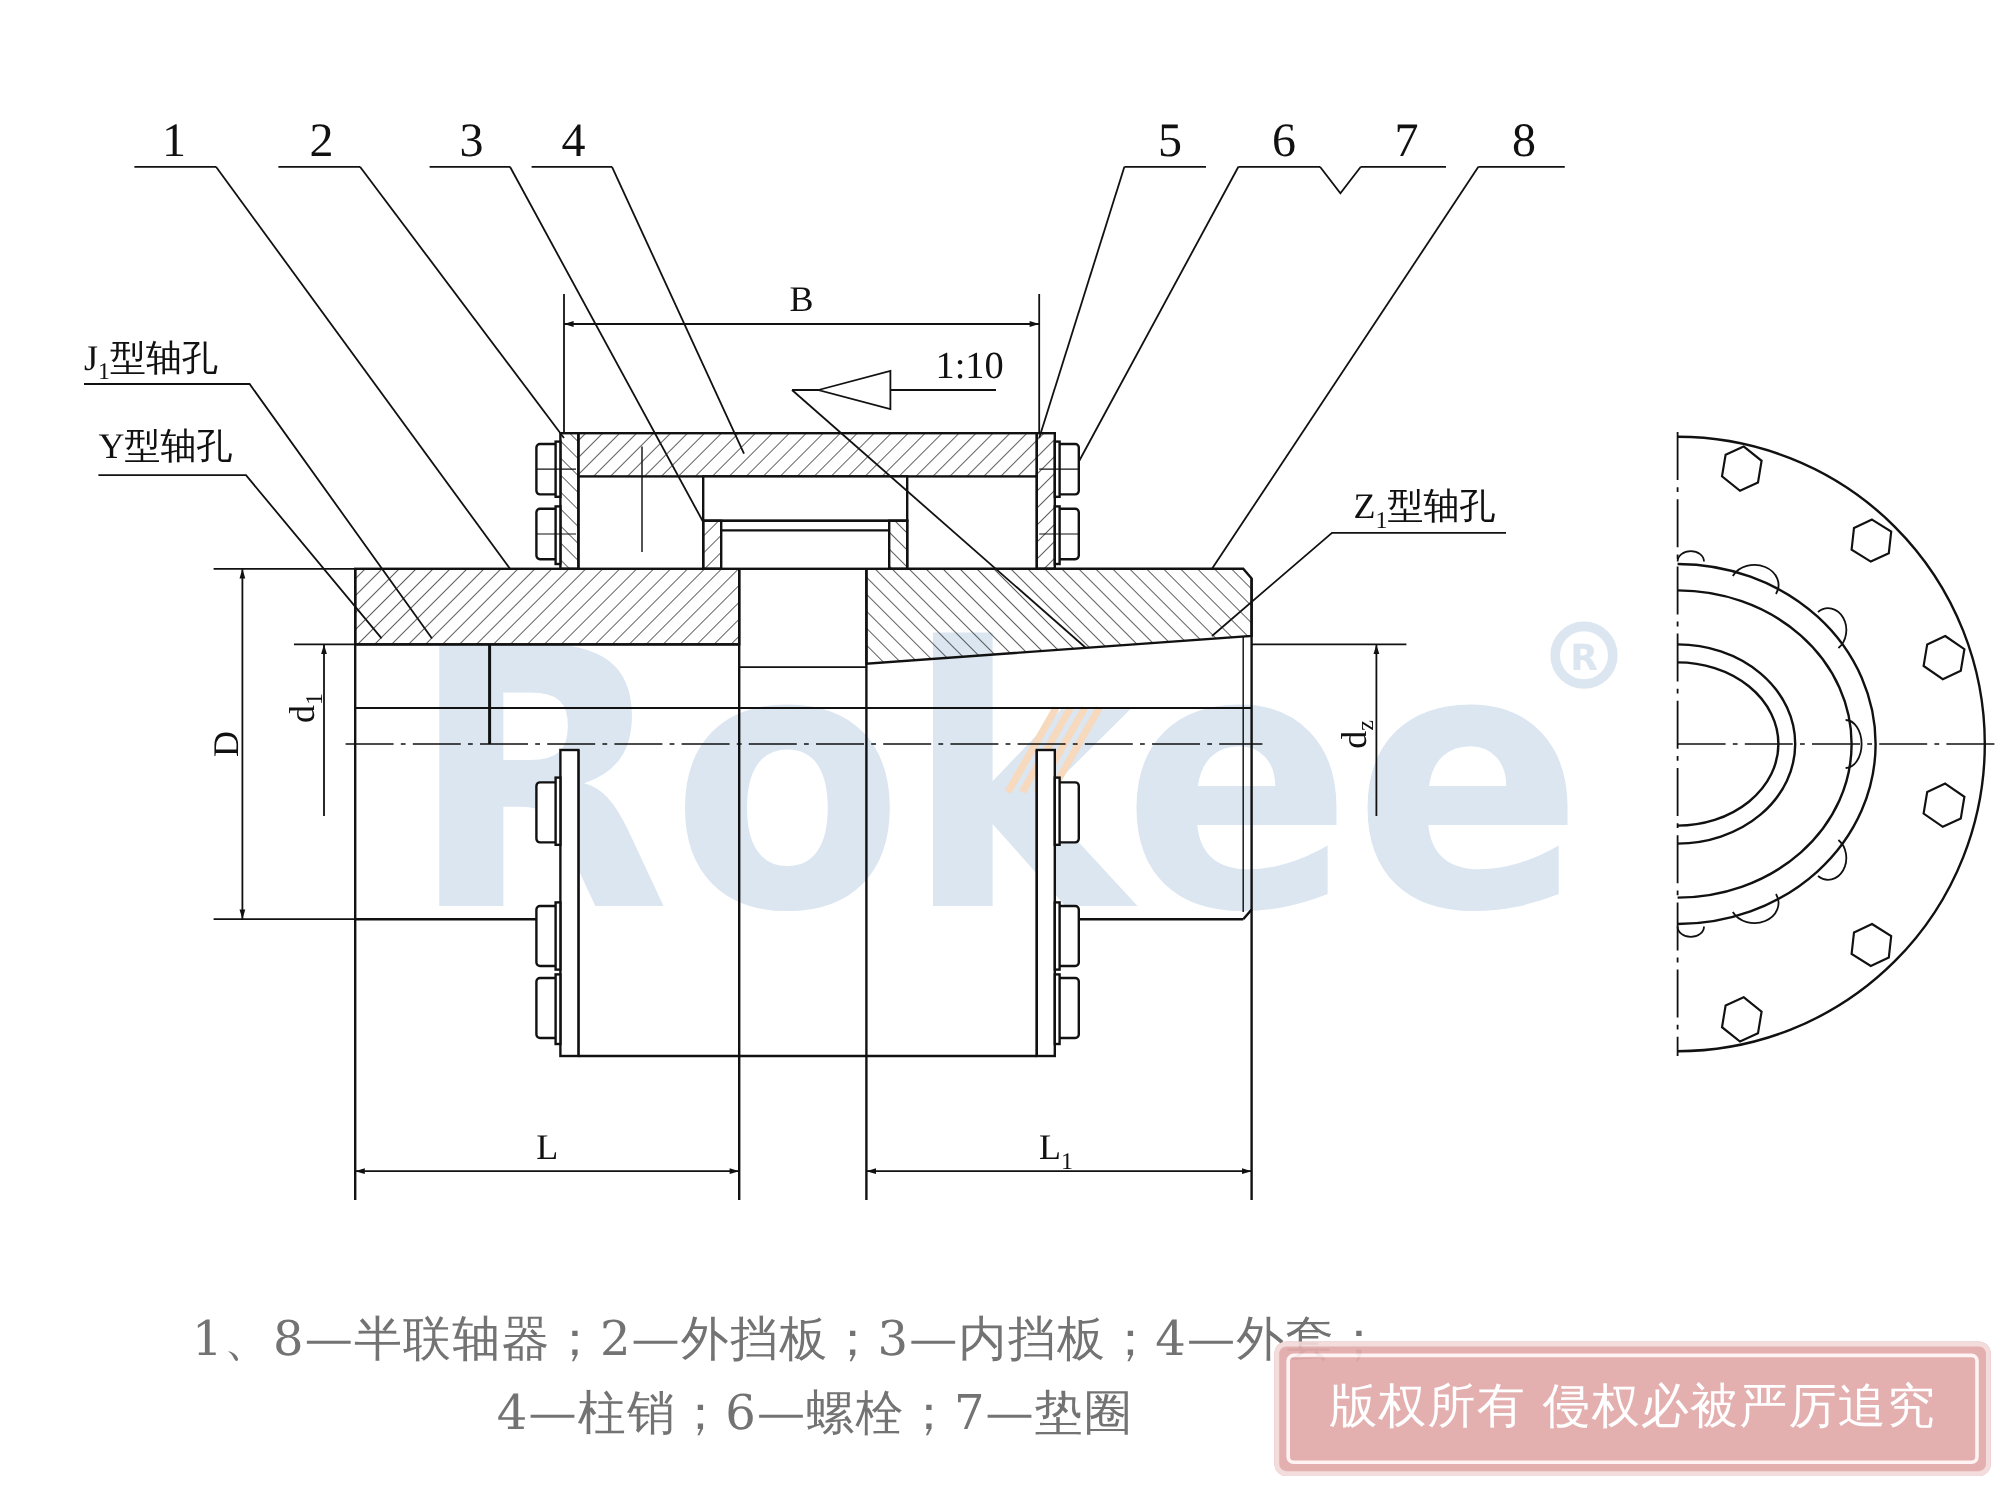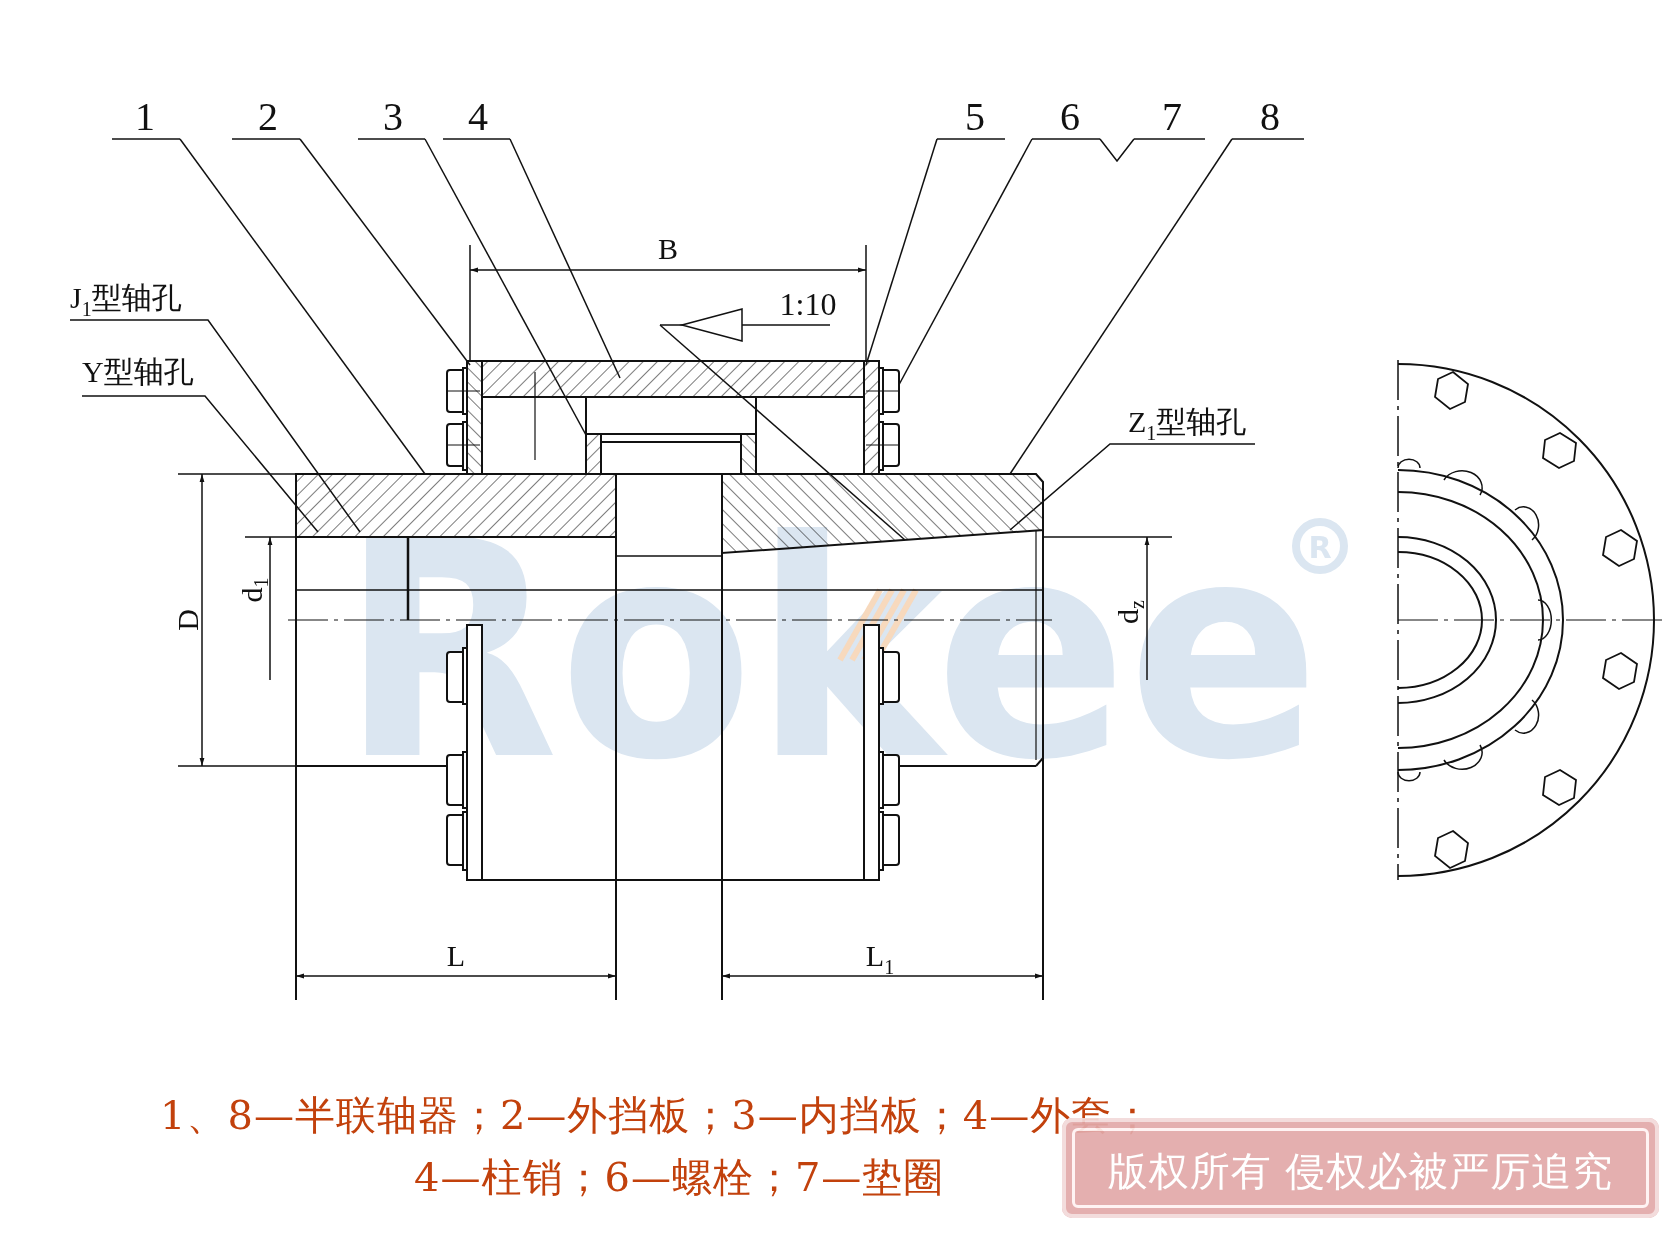--- a/index.html
+++ b/index.html
@@ -7,7 +7,7 @@
   #stage { position:absolute; left:0; top:0; width:1680px; height:1260px; }
   .lbl { font-family:"Liberation Serif", "DejaVu Serif", serif; fill:#111; }
   .wm-text { font-family:"DejaVu Sans", "Liberation Sans", sans-serif; font-weight:bold; }
-  .caption { position:absolute; font-family:"DejaVu Serif", "Liberation Serif", serif; font-size:40px; color:#c2410c; white-space:nowrap; letter-spacing:1px;text-align:center; }
+  .caption { position:absolute; font-family:"DejaVu Serif", "Liberation Serif", serif; font-size:40px; color:#737373; white-space:nowrap; letter-spacing:1px;text-align:center; }
   .stamp { position:absolute; left:1062px; top:1118px; width:597px; height:100px; border-radius:10px;
            background:#e2a9a9; opacity:0.92; box-shadow:0 0 0 4px #f3dada inset; }
   .stamp-inner { position:absolute; left:10px; top:10px; right:10px; bottom:10px; border:3px solid #fff2f2; border-radius:6px; }

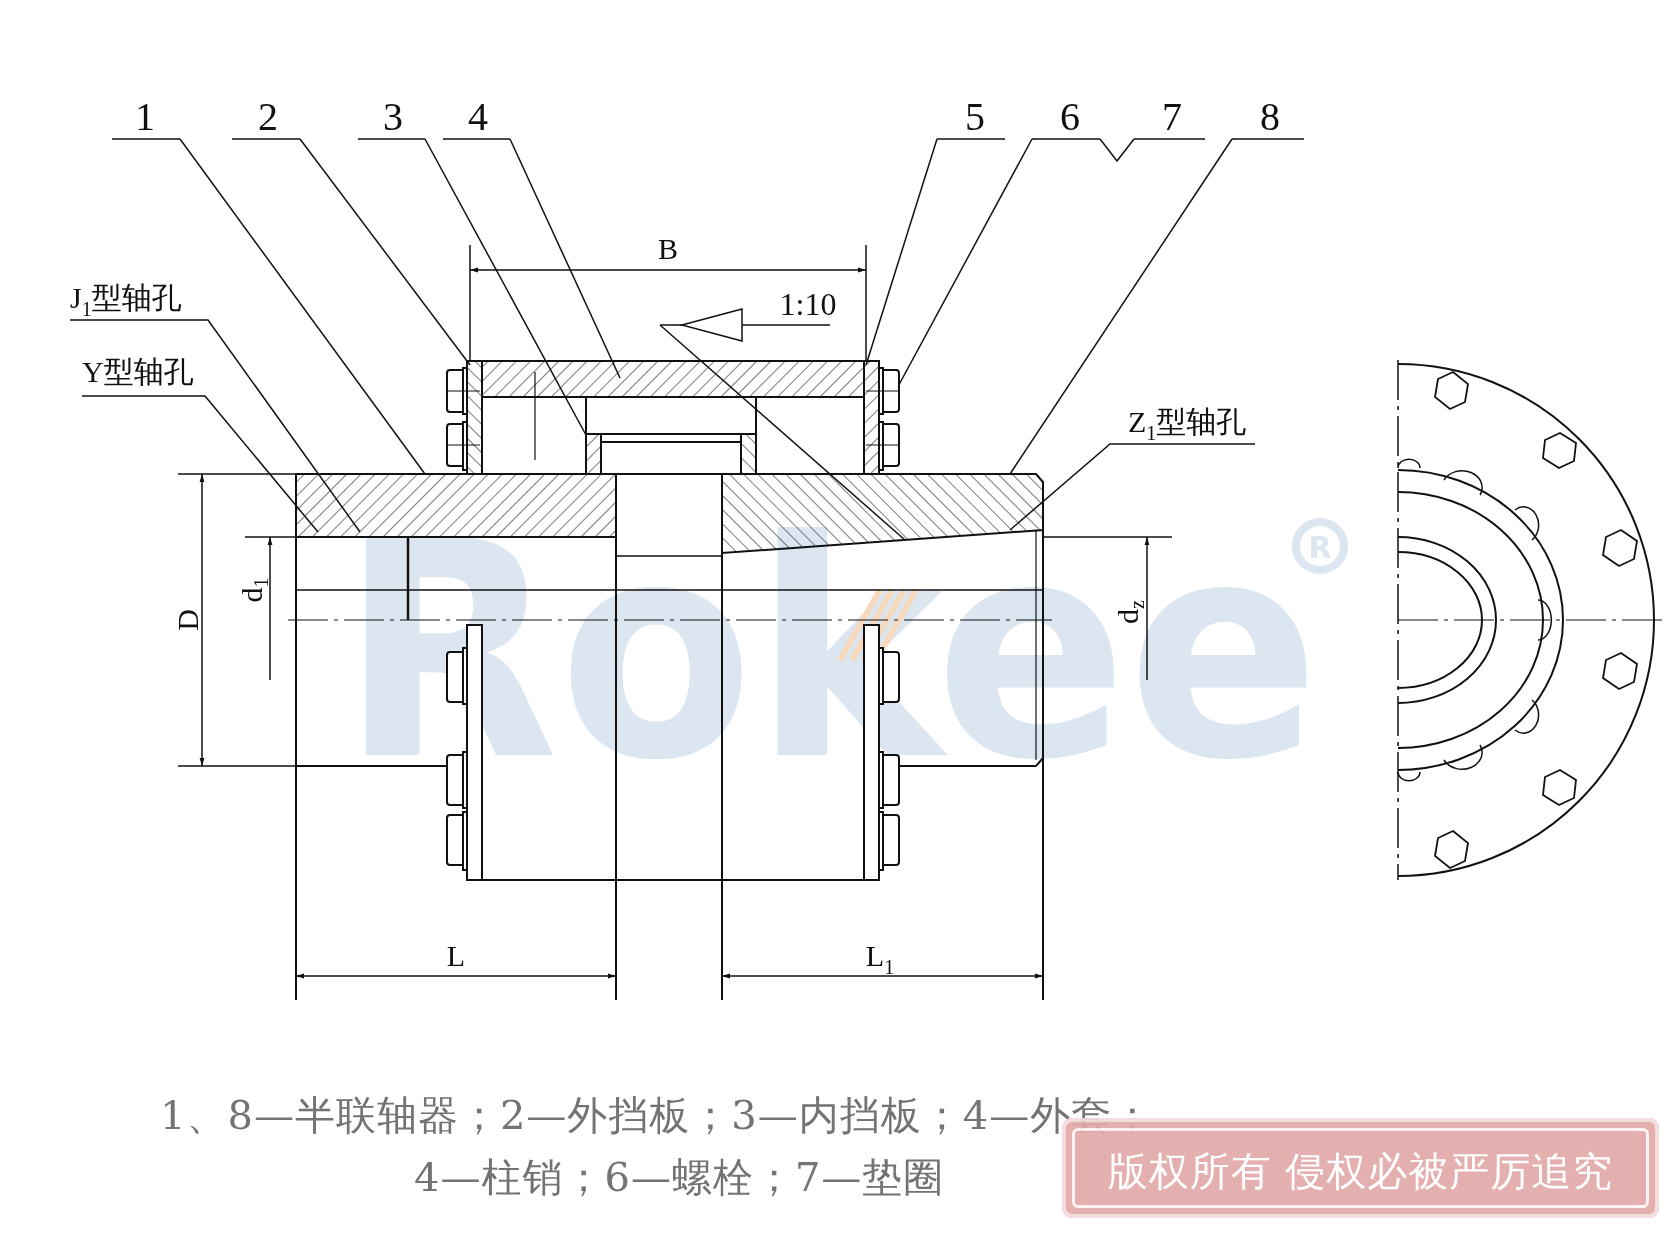--- a/index.html
+++ b/index.html
@@ -8,7 +8,7 @@
   .lbl { font-family:"Liberation Serif", "DejaVu Serif", serif; fill:#111; }
   .wm-text { font-family:"DejaVu Sans", "Liberation Sans", sans-serif; font-weight:bold; }
   .caption { position:absolute; font-family:"DejaVu Serif", "Liberation Serif", serif; font-size:40px; color:#737373; white-space:nowrap; letter-spacing:1px;text-align:center; }
-  .stamp { position:absolute; left:1062px; top:1118px; width:597px; height:100px; border-radius:10px;
+  .stamp { position:absolute; left:1062px; top:1118px; width:597px; height:112px; border-radius:10px;
            background:#e2a9a9; opacity:0.92; box-shadow:0 0 0 4px #f3dada inset; }
   .stamp-inner { position:absolute; left:10px; top:10px; right:10px; bottom:10px; border:3px solid #fff2f2; border-radius:6px; }
   .stamp-text { position:absolute; left:0; right:0; top:26px; text-align:center; color:#ffffff;

